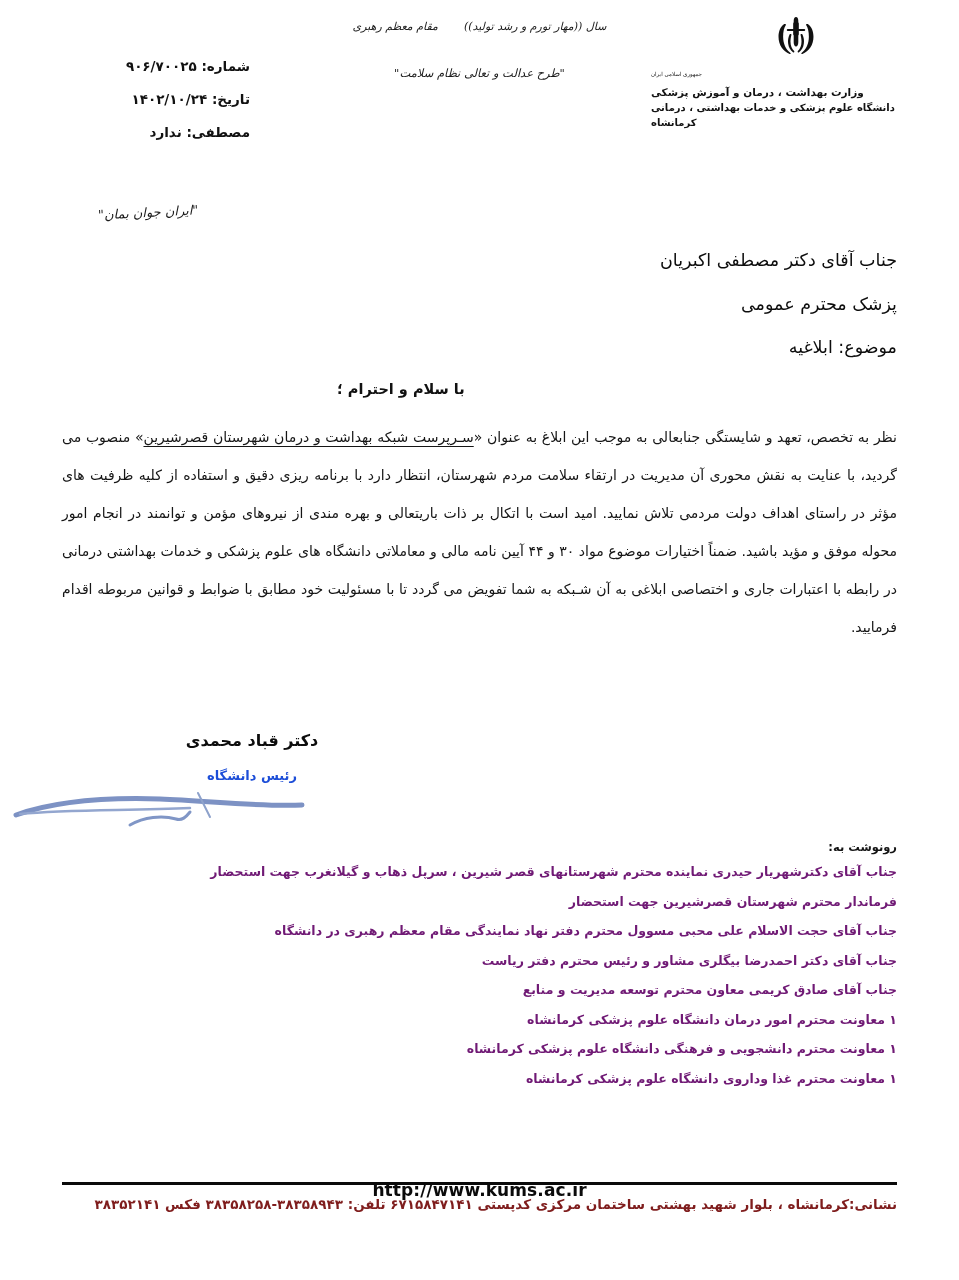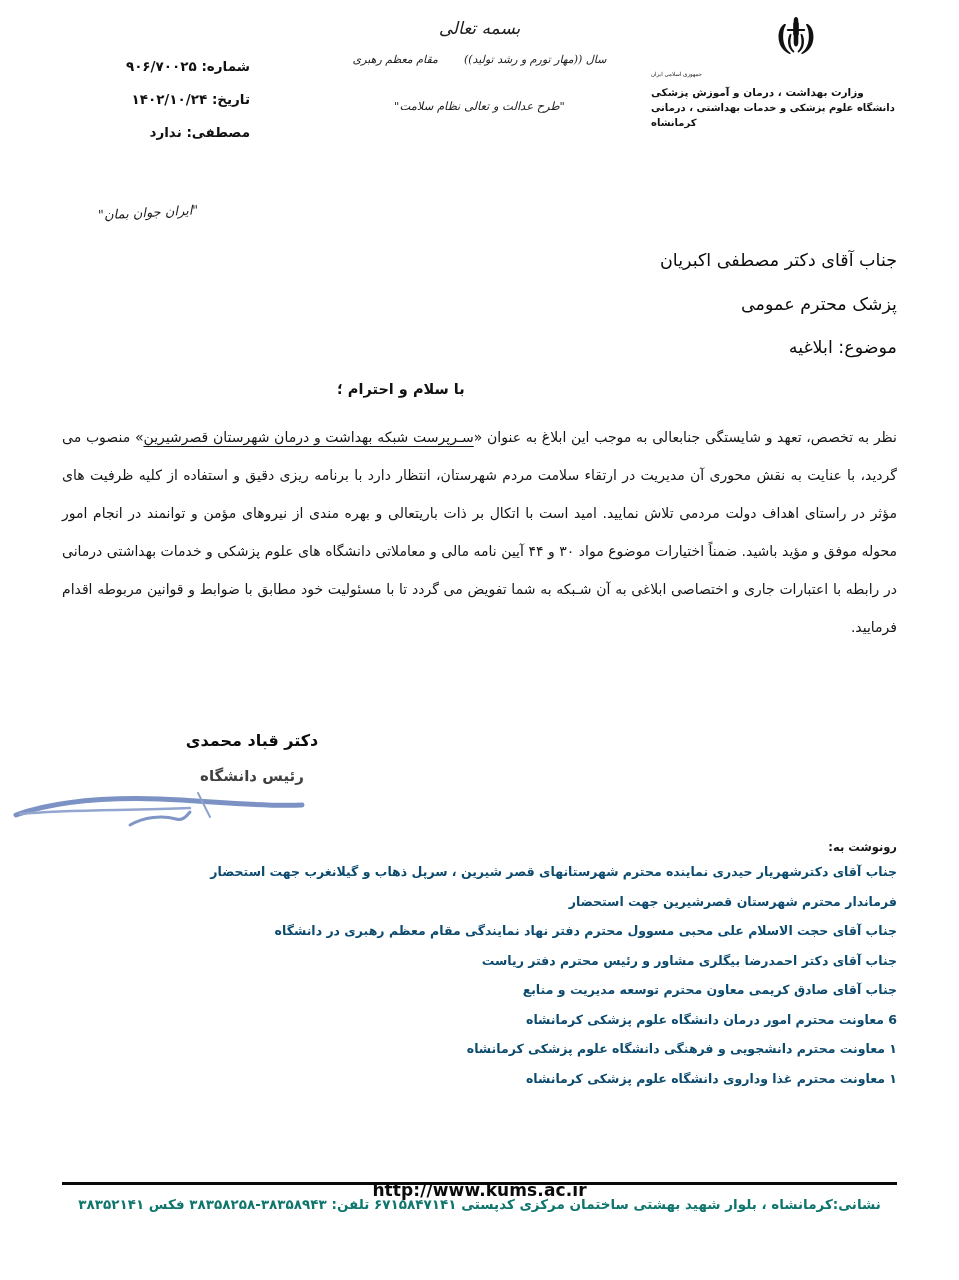--- a/index.html
+++ b/index.html
@@ -301,7 +301,6 @@
     </div>
 
     <div class="centre-block">
-      <div class="besmeh">بسمه تعالی</div>
       <div class="year-row">
         <span>سال ((مهار تورم و رشد تولید))</span>
         <span>مقام معظم رهبری</span>

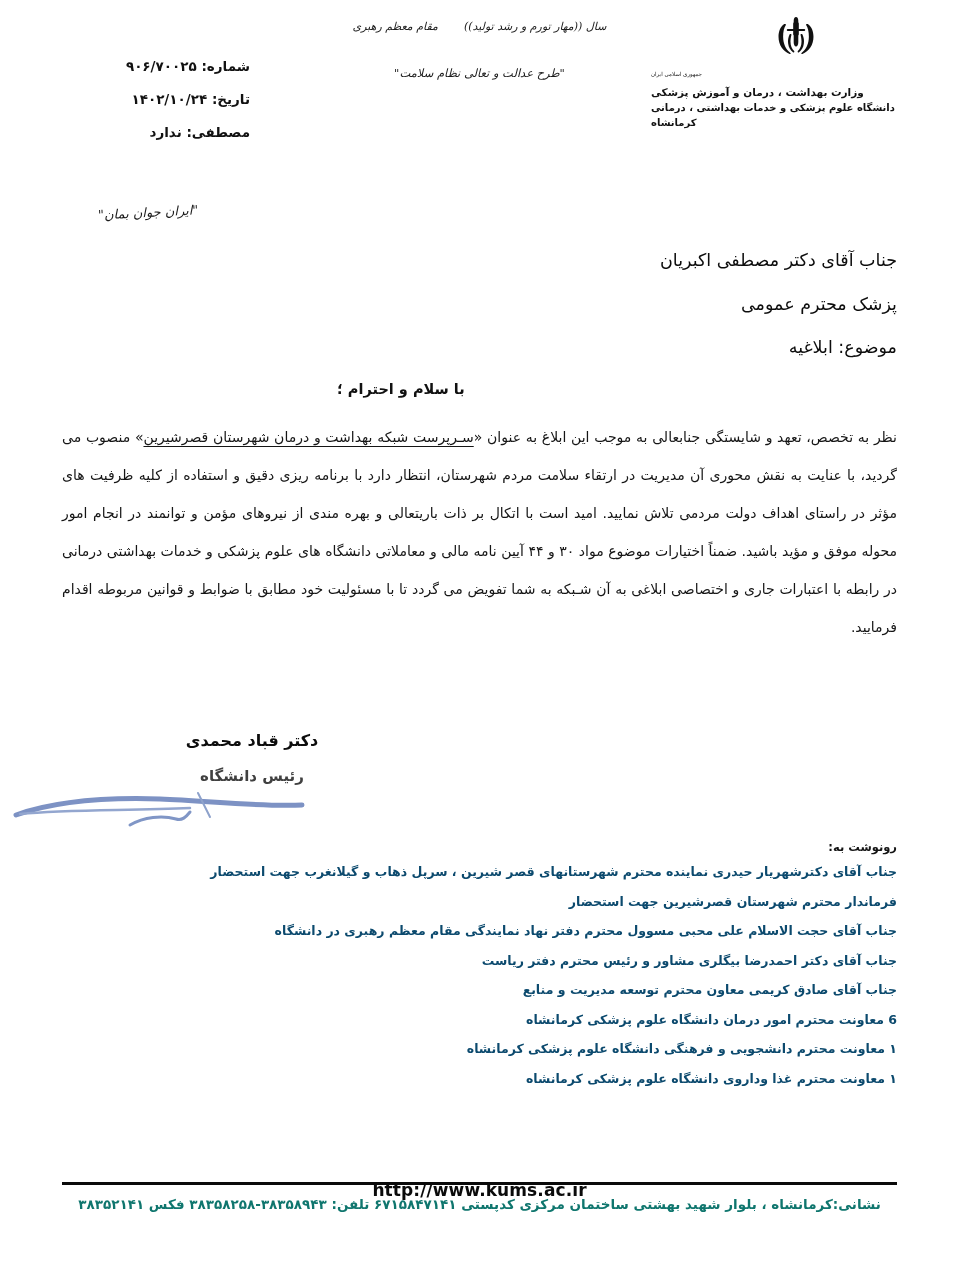--- a/index.html
+++ b/index.html
@@ -200,9 +200,9 @@
     text-align: center;
   }
   .sig-title {
-    font-size: 15px;
-    font-weight: bold;
-    color: #404040;
+    font-size: 13px;
+    font-weight: bold;
+    color: #1d4ed8;
     line-height: 1;
     margin-right: 56px;
     position: relative;

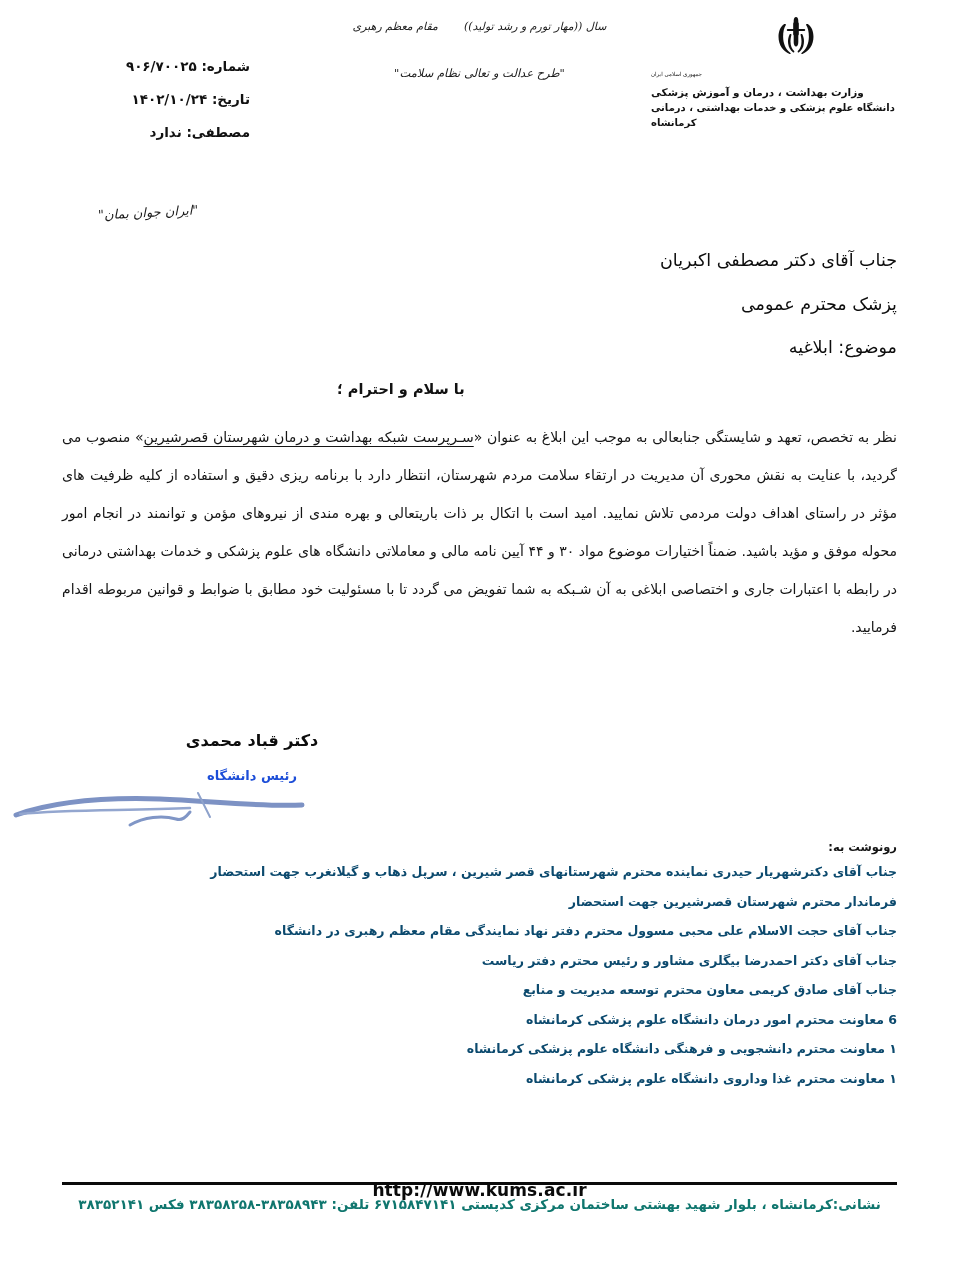--- a/index.html
+++ b/index.html
@@ -236,7 +236,7 @@
   .cc-item {
     font-size: 12.5px;
     font-weight: bold;
-    color: #0c4a6e;
+    color: #701a75;
     line-height: 1;
     margin-bottom: 17px;
   }

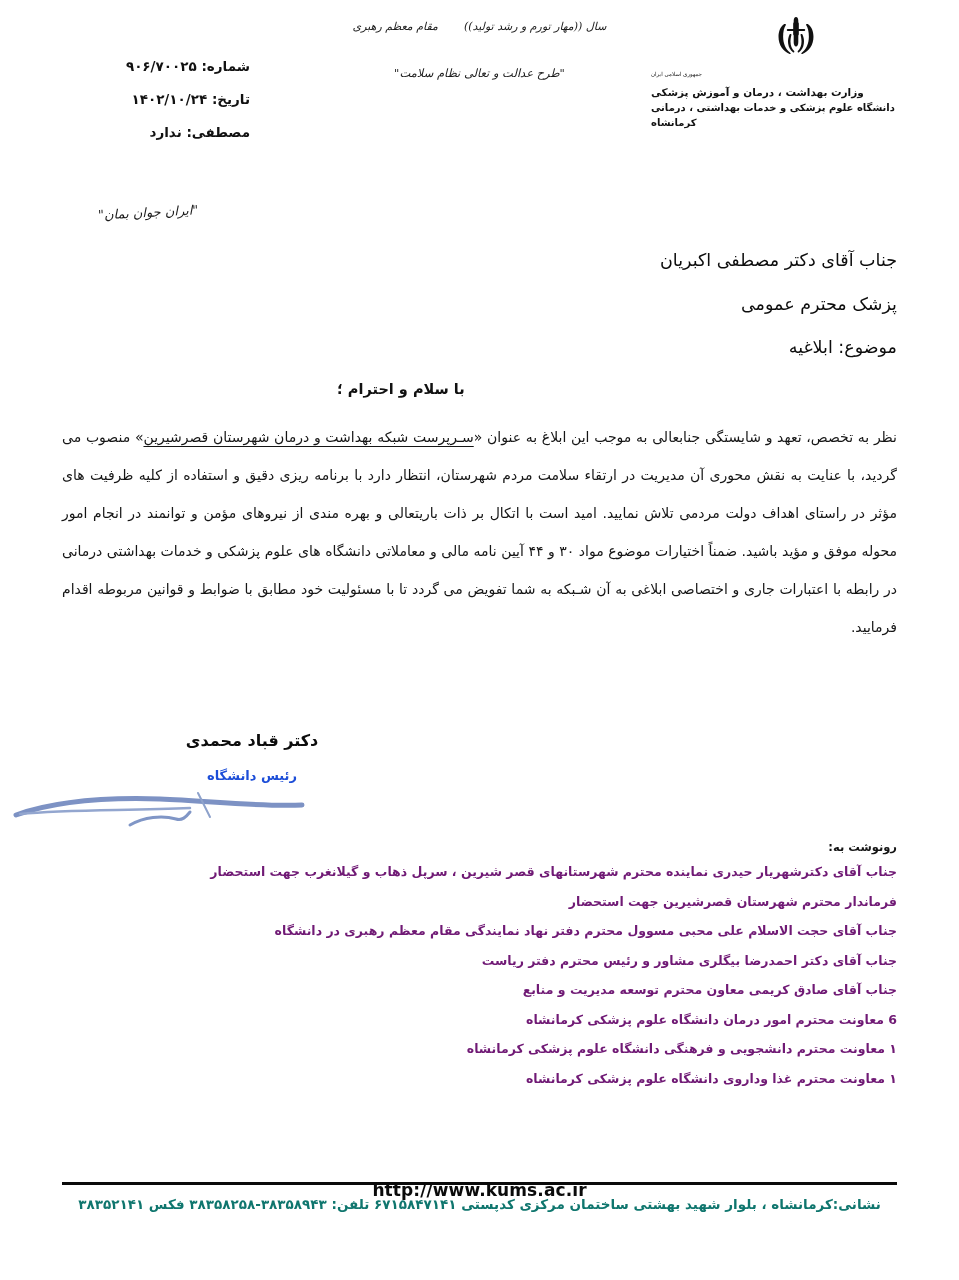--- a/index.html
+++ b/index.html
@@ -356,7 +356,7 @@
     <div class="cc-item">جناب آقای حجت الاسلام علی محبی مسوول محترم دفتر نهاد نمایندگی مقام معظم رهبری در دانشگاه</div>
     <div class="cc-item">جناب آقای دکتر احمدرضا بیگلری مشاور و رئیس محترم دفتر ریاست</div>
     <div class="cc-item">جناب آقای صادق کریمی معاون محترم توسعه مدیریت و منابع</div>
-    <div class="cc-item">6 معاونت محترم امور درمان دانشگاه علوم پزشکی کرمانشاه</div>
+    <div class="cc-item">۱ معاونت محترم امور درمان دانشگاه علوم پزشکی کرمانشاه</div>
     <div class="cc-item">۱ معاونت محترم دانشجویی و فرهنگی دانشگاه علوم پزشکی کرمانشاه</div>
     <div class="cc-item">۱ معاونت محترم غذا وداروی دانشگاه علوم پزشکی کرمانشاه</div>
   </div>

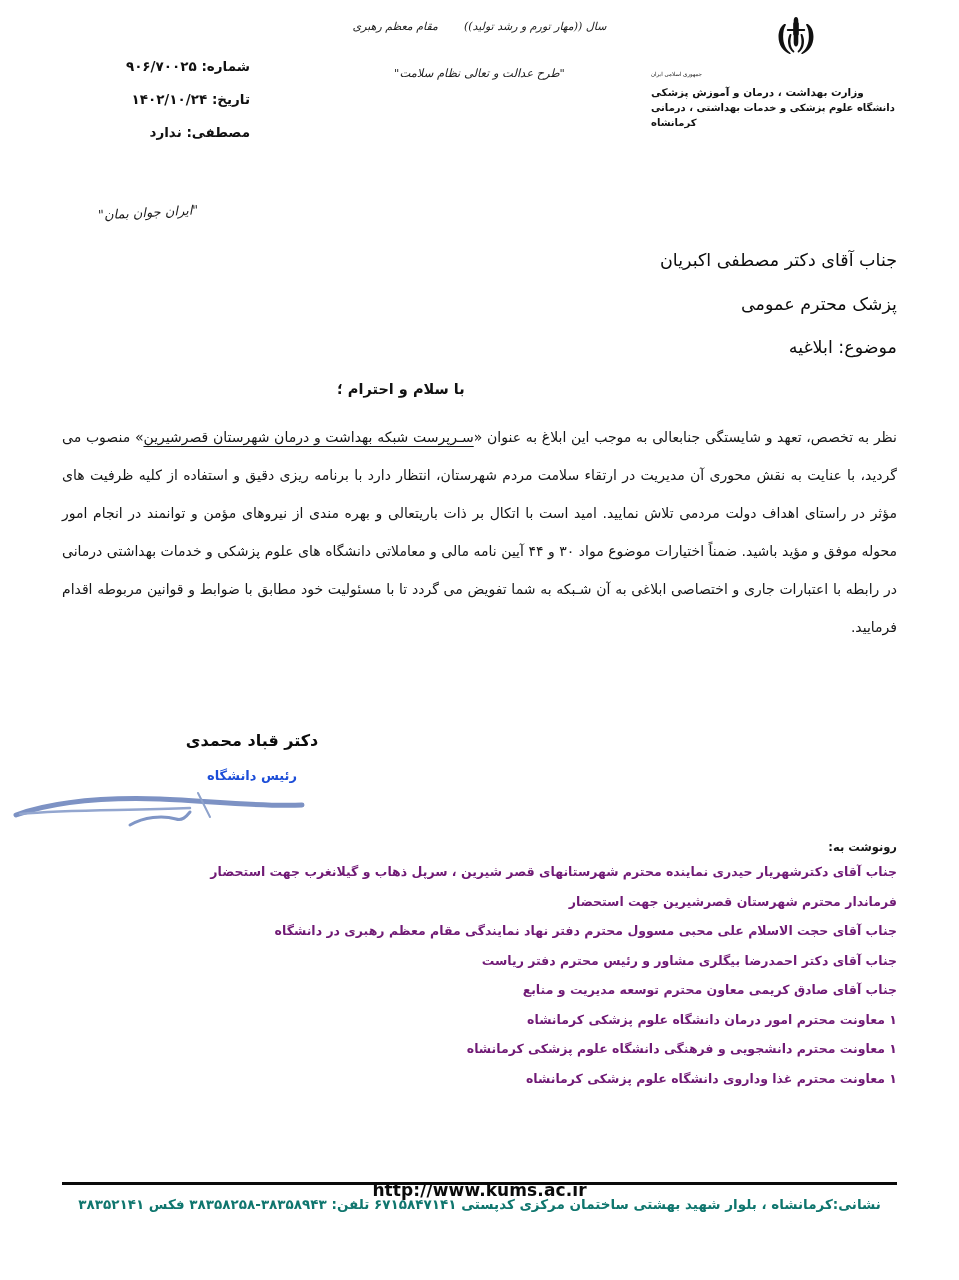--- a/index.html
+++ b/index.html
@@ -255,11 +255,11 @@
     top: 1196px;
     left: 62px;
     width: 835px;
-    text-align: center;
+    text-align: right;
     direction: rtl;
     font-size: 13.5px;
     font-weight: bold;
-    color: #0f766e;
+    color: #7f1d1d;
     white-space: nowrap;
   }
   .footer-url {

